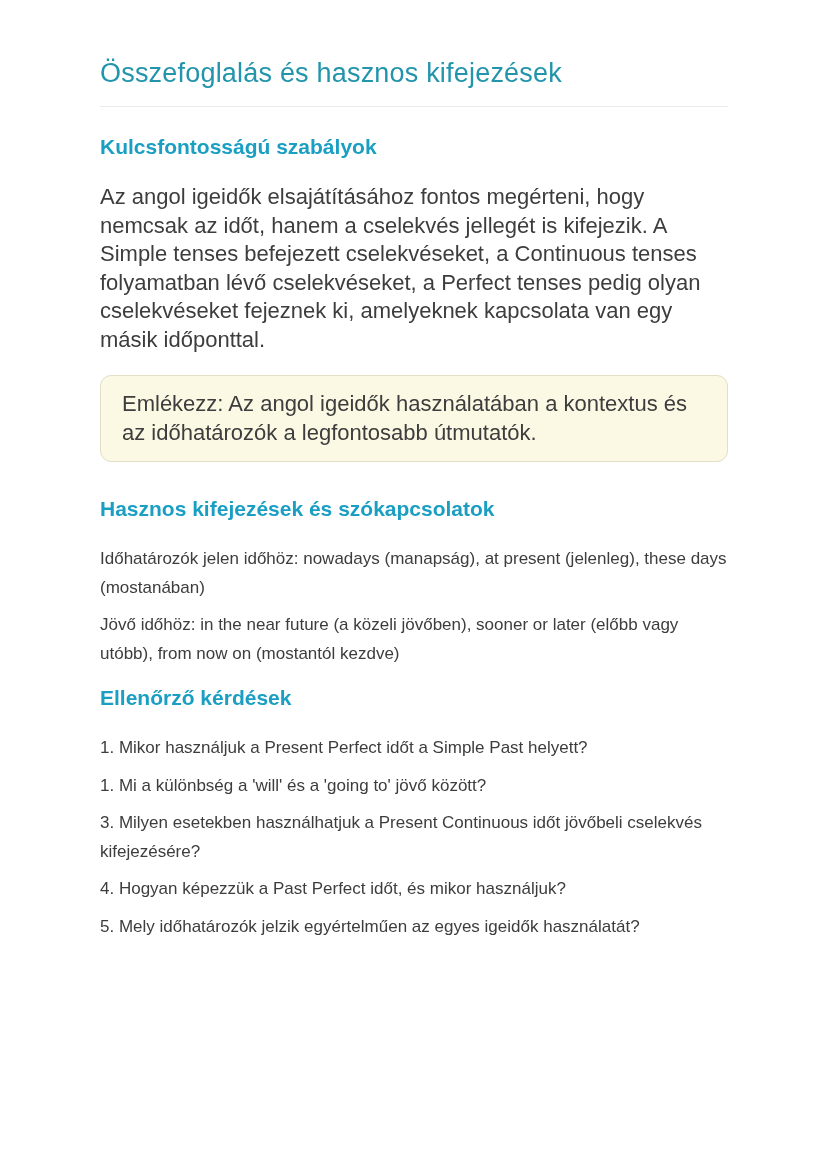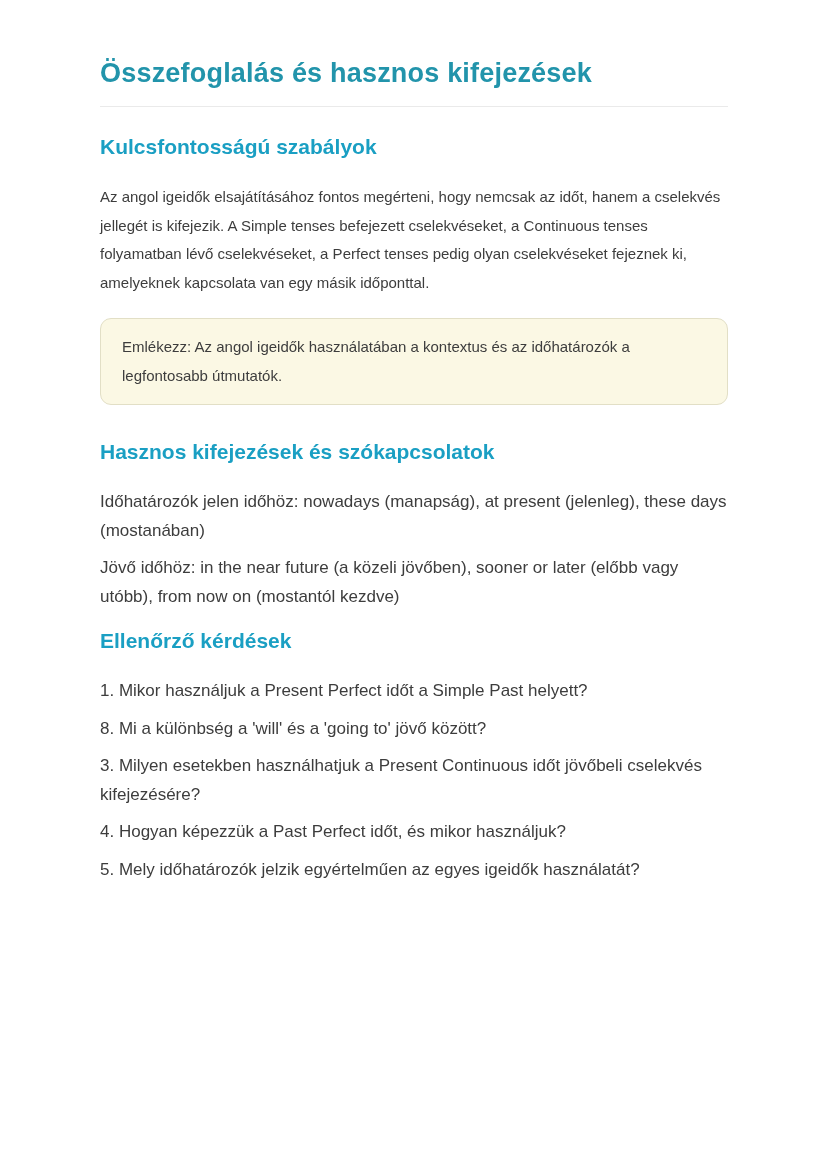--- a/index.html
+++ b/index.html
@@ -31,7 +31,7 @@
     margin: 0 0 16px 0;
     font-size: 27px;
     line-height: 34px;
-    font-weight: 700;
+    font-weight: 400;
     color: var(--title-color);
     letter-spacing: 0.2px;
   }

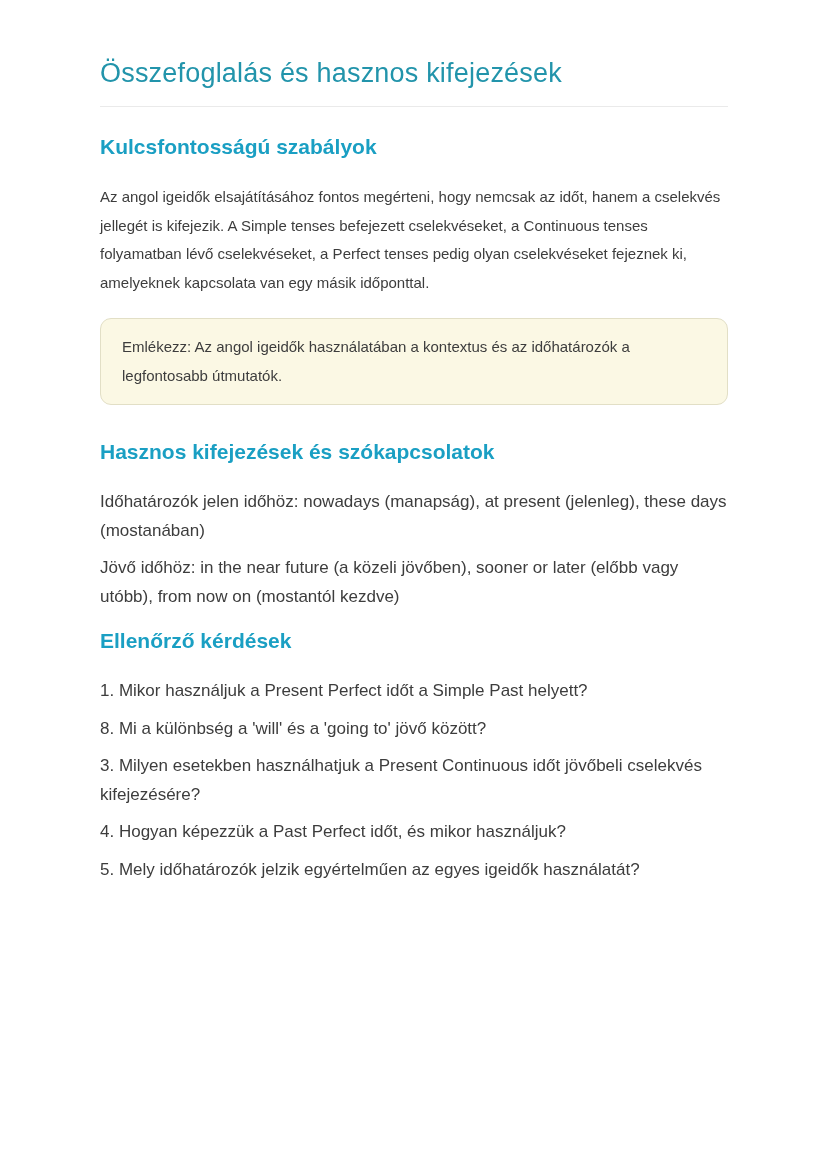--- a/index.html
+++ b/index.html
@@ -49,7 +49,7 @@
     color: var(--heading-color);
   }
   .body-text {
-    font-size: 15px;
+    font-size: 22px;
     line-height: 28.5px;
     margin: 0;
     white-space: pre-line;

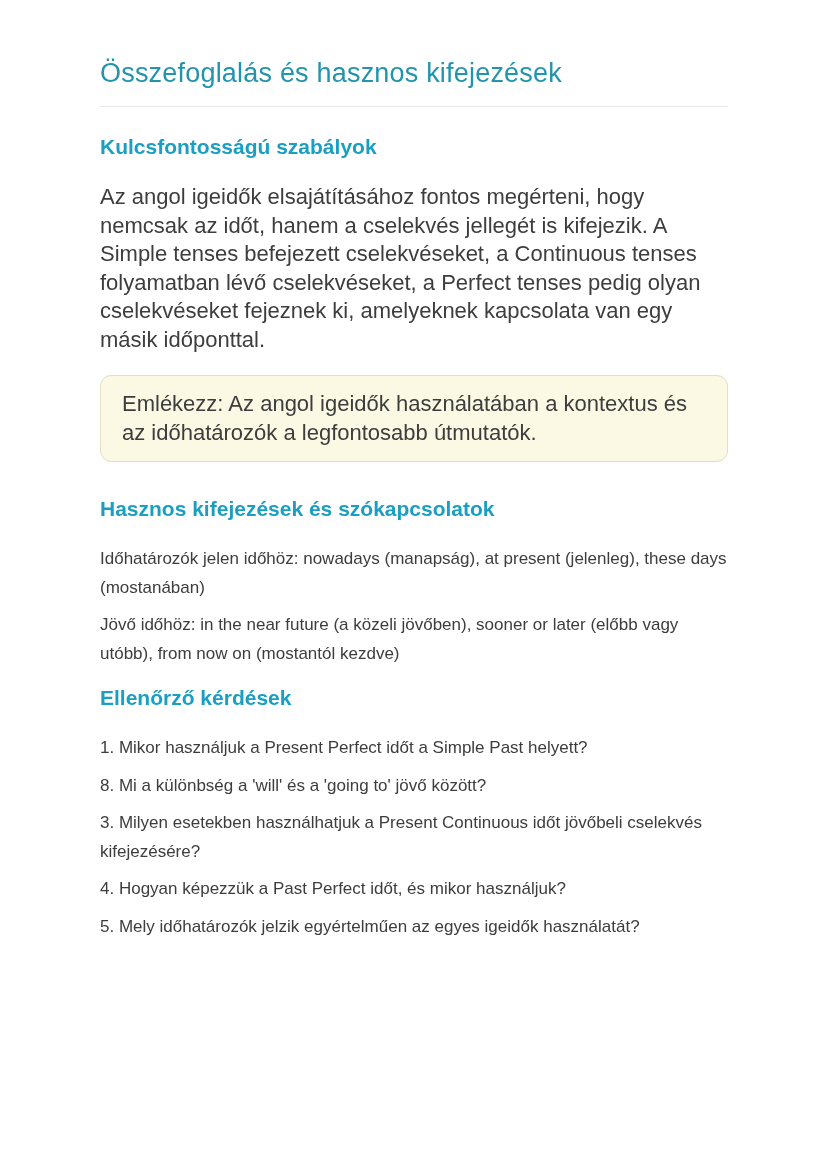--- a/index.html
+++ b/index.html
@@ -109,7 +109,7 @@
     <h2 class="section-heading">Ellenőrző kérdések</h2>
     <div class="list-block">
         <div class="list-line">1. Mikor használjuk a Present Perfect időt a Simple Past helyett?</div>
-        <div class="list-line">8. Mi a különbség a 'will' és a 'going to' jövő között?</div>
+        <div class="list-line">1. Mi a különbség a 'will' és a 'going to' jövő között?</div>
         <div class="list-line">3. Milyen esetekben használhatjuk a Present Continuous időt jövőbeli cselekvés kifejezésére?</div>
         <div class="list-line">4. Hogyan képezzük a Past Perfect időt, és mikor használjuk?</div>
         <div class="list-line">5. Mely időhatározók jelzik egyértelműen az egyes igeidők használatát?</div>

